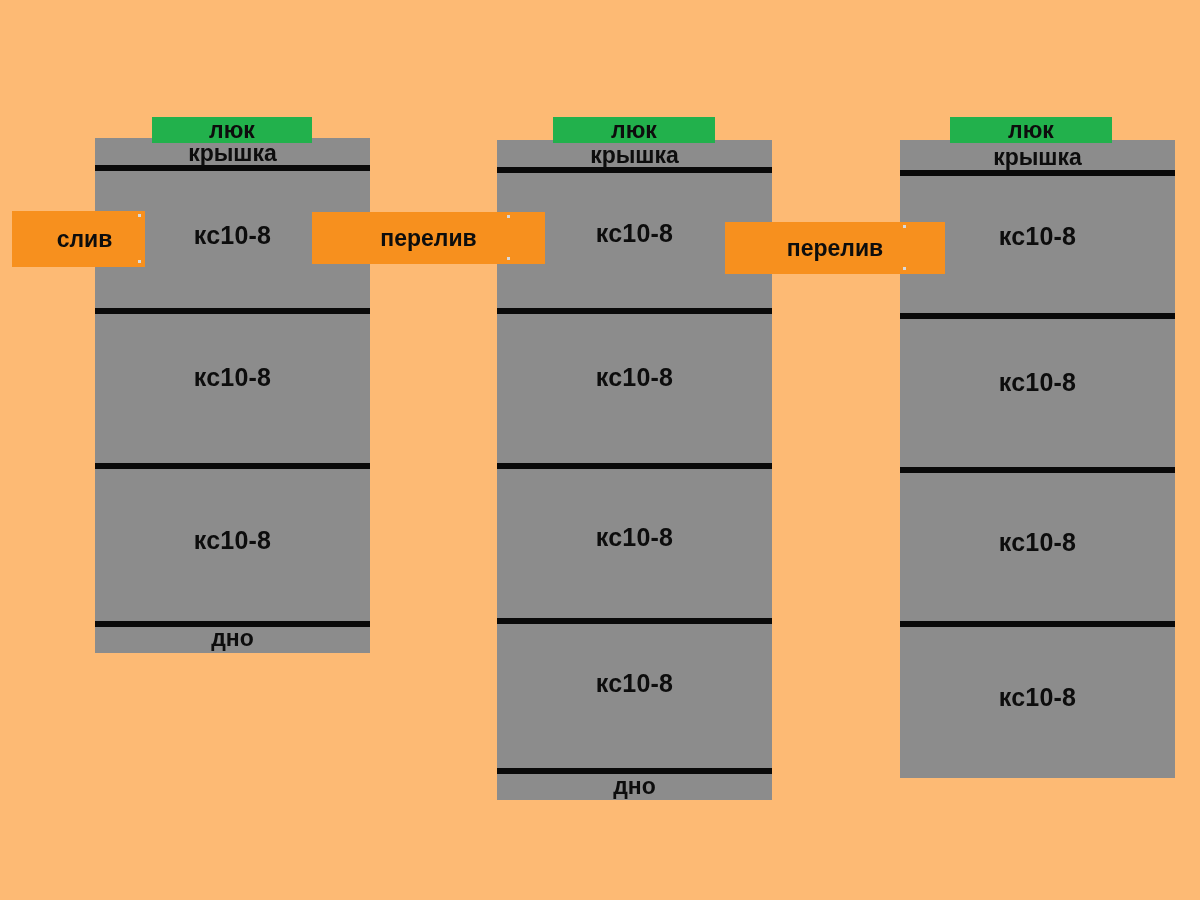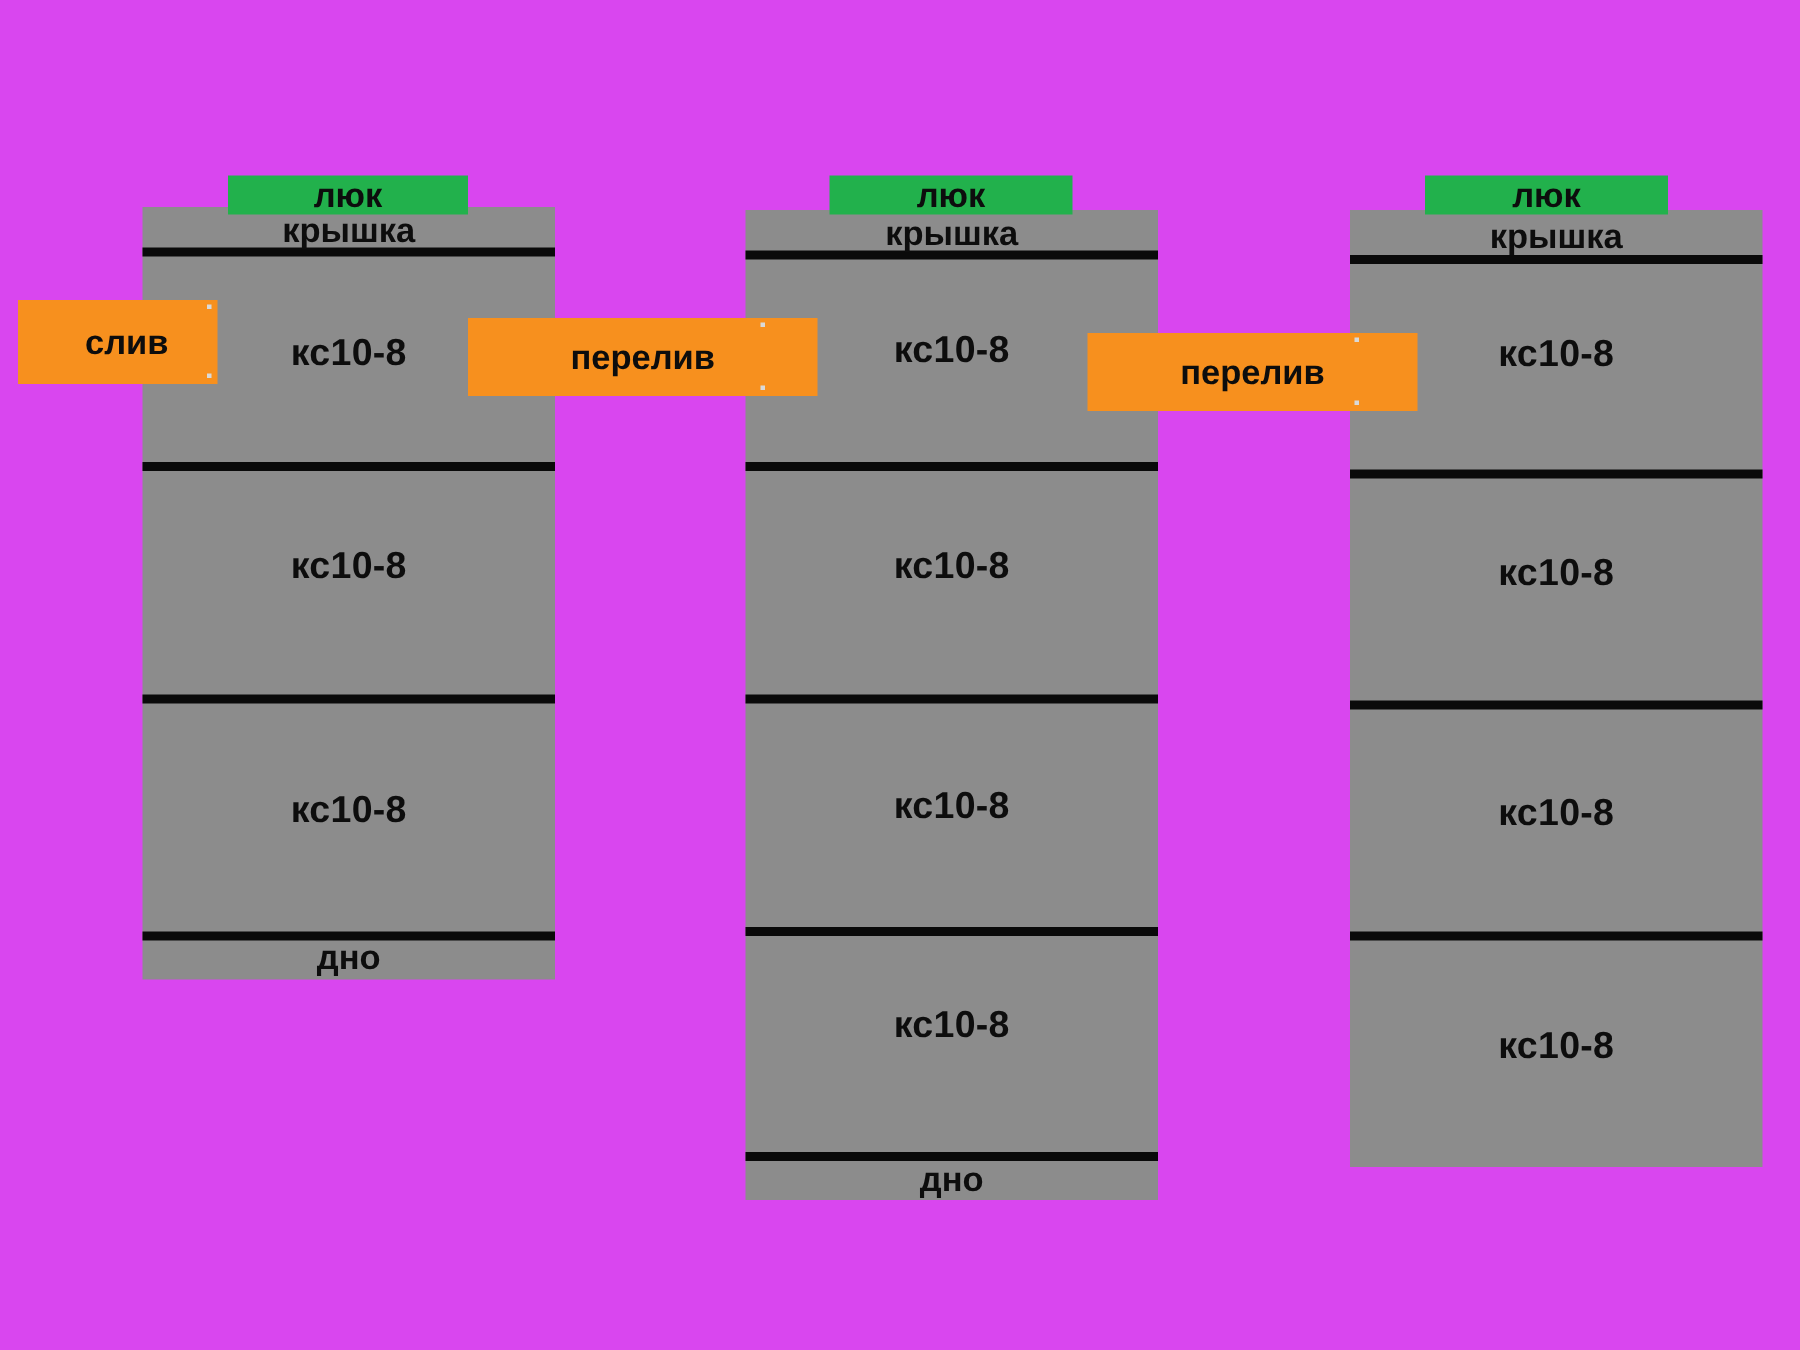--- a/index.html
+++ b/index.html
@@ -18,7 +18,7 @@
     position: relative;
     width: 1200px;
     height: 900px;
-    background: #d946ef;
+    background: #fdba74;
   }
 
   

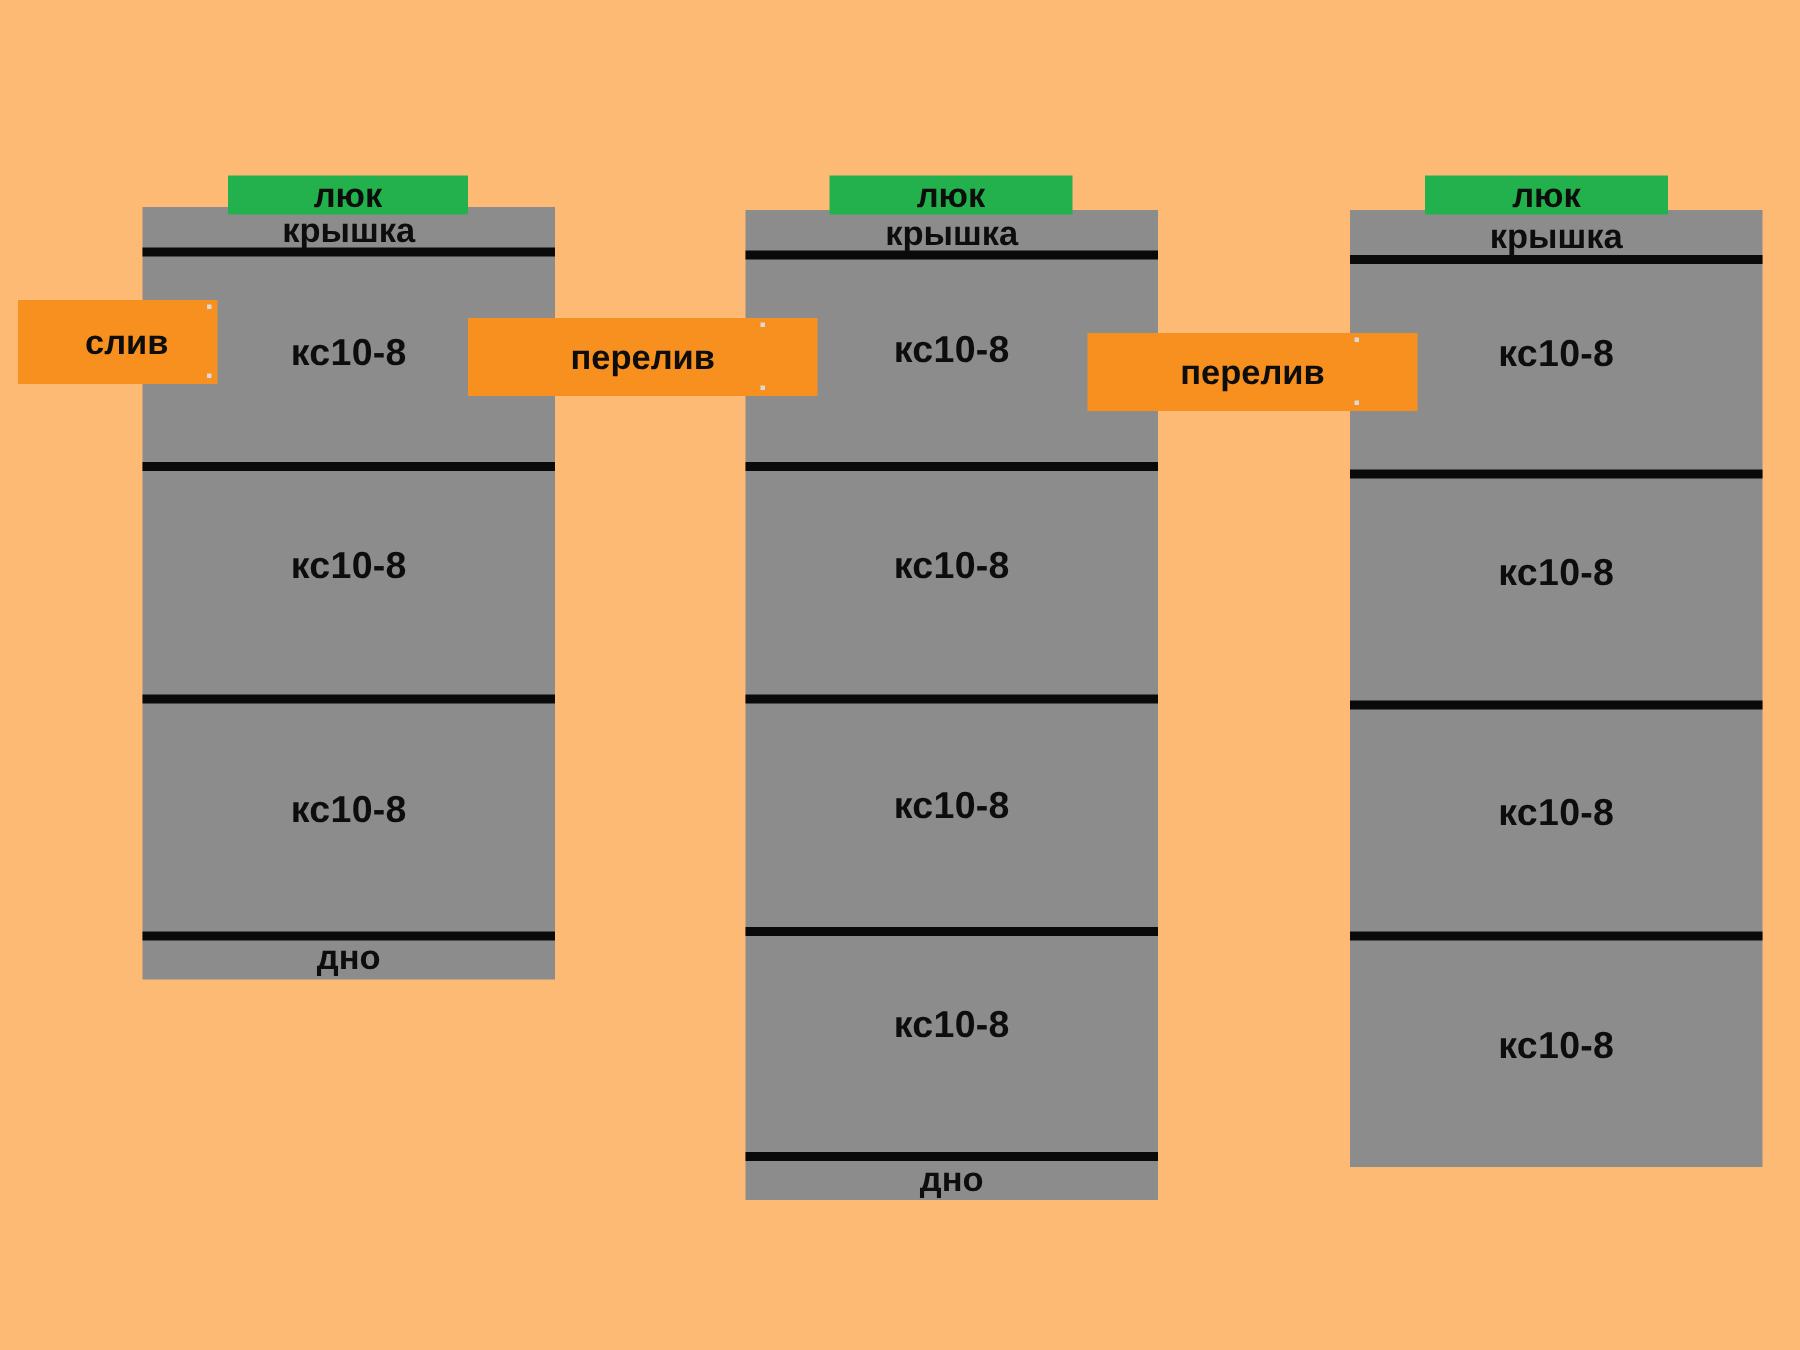--- a/index.html
+++ b/index.html
@@ -140,7 +140,7 @@
 
   <div class="chip chip-hatch" style="left:950px; top:117px; width:162px; height:26px;">люк</div>
 
-  <div class="chip chip-pipe" style="left:12px; top:200px; width:133px; height:56px;padding-left:12px;">слив<span class="speck" style="left:126px; top:3px;"></span><span class="speck" style="left:126px; top:49px;"></span></div>
+  <div class="chip chip-pipe" style="left:12px; top:211px; width:133px; height:56px;padding-left:12px;">слив<span class="speck" style="left:126px; top:3px;"></span><span class="speck" style="left:126px; top:49px;"></span></div>
 
   <div class="chip chip-pipe" style="left:312px; top:212px; width:233px; height:52px;">перелив<span class="speck" style="left:195px; top:3px;"></span><span class="speck" style="left:195px; top:45px;"></span></div>
 

